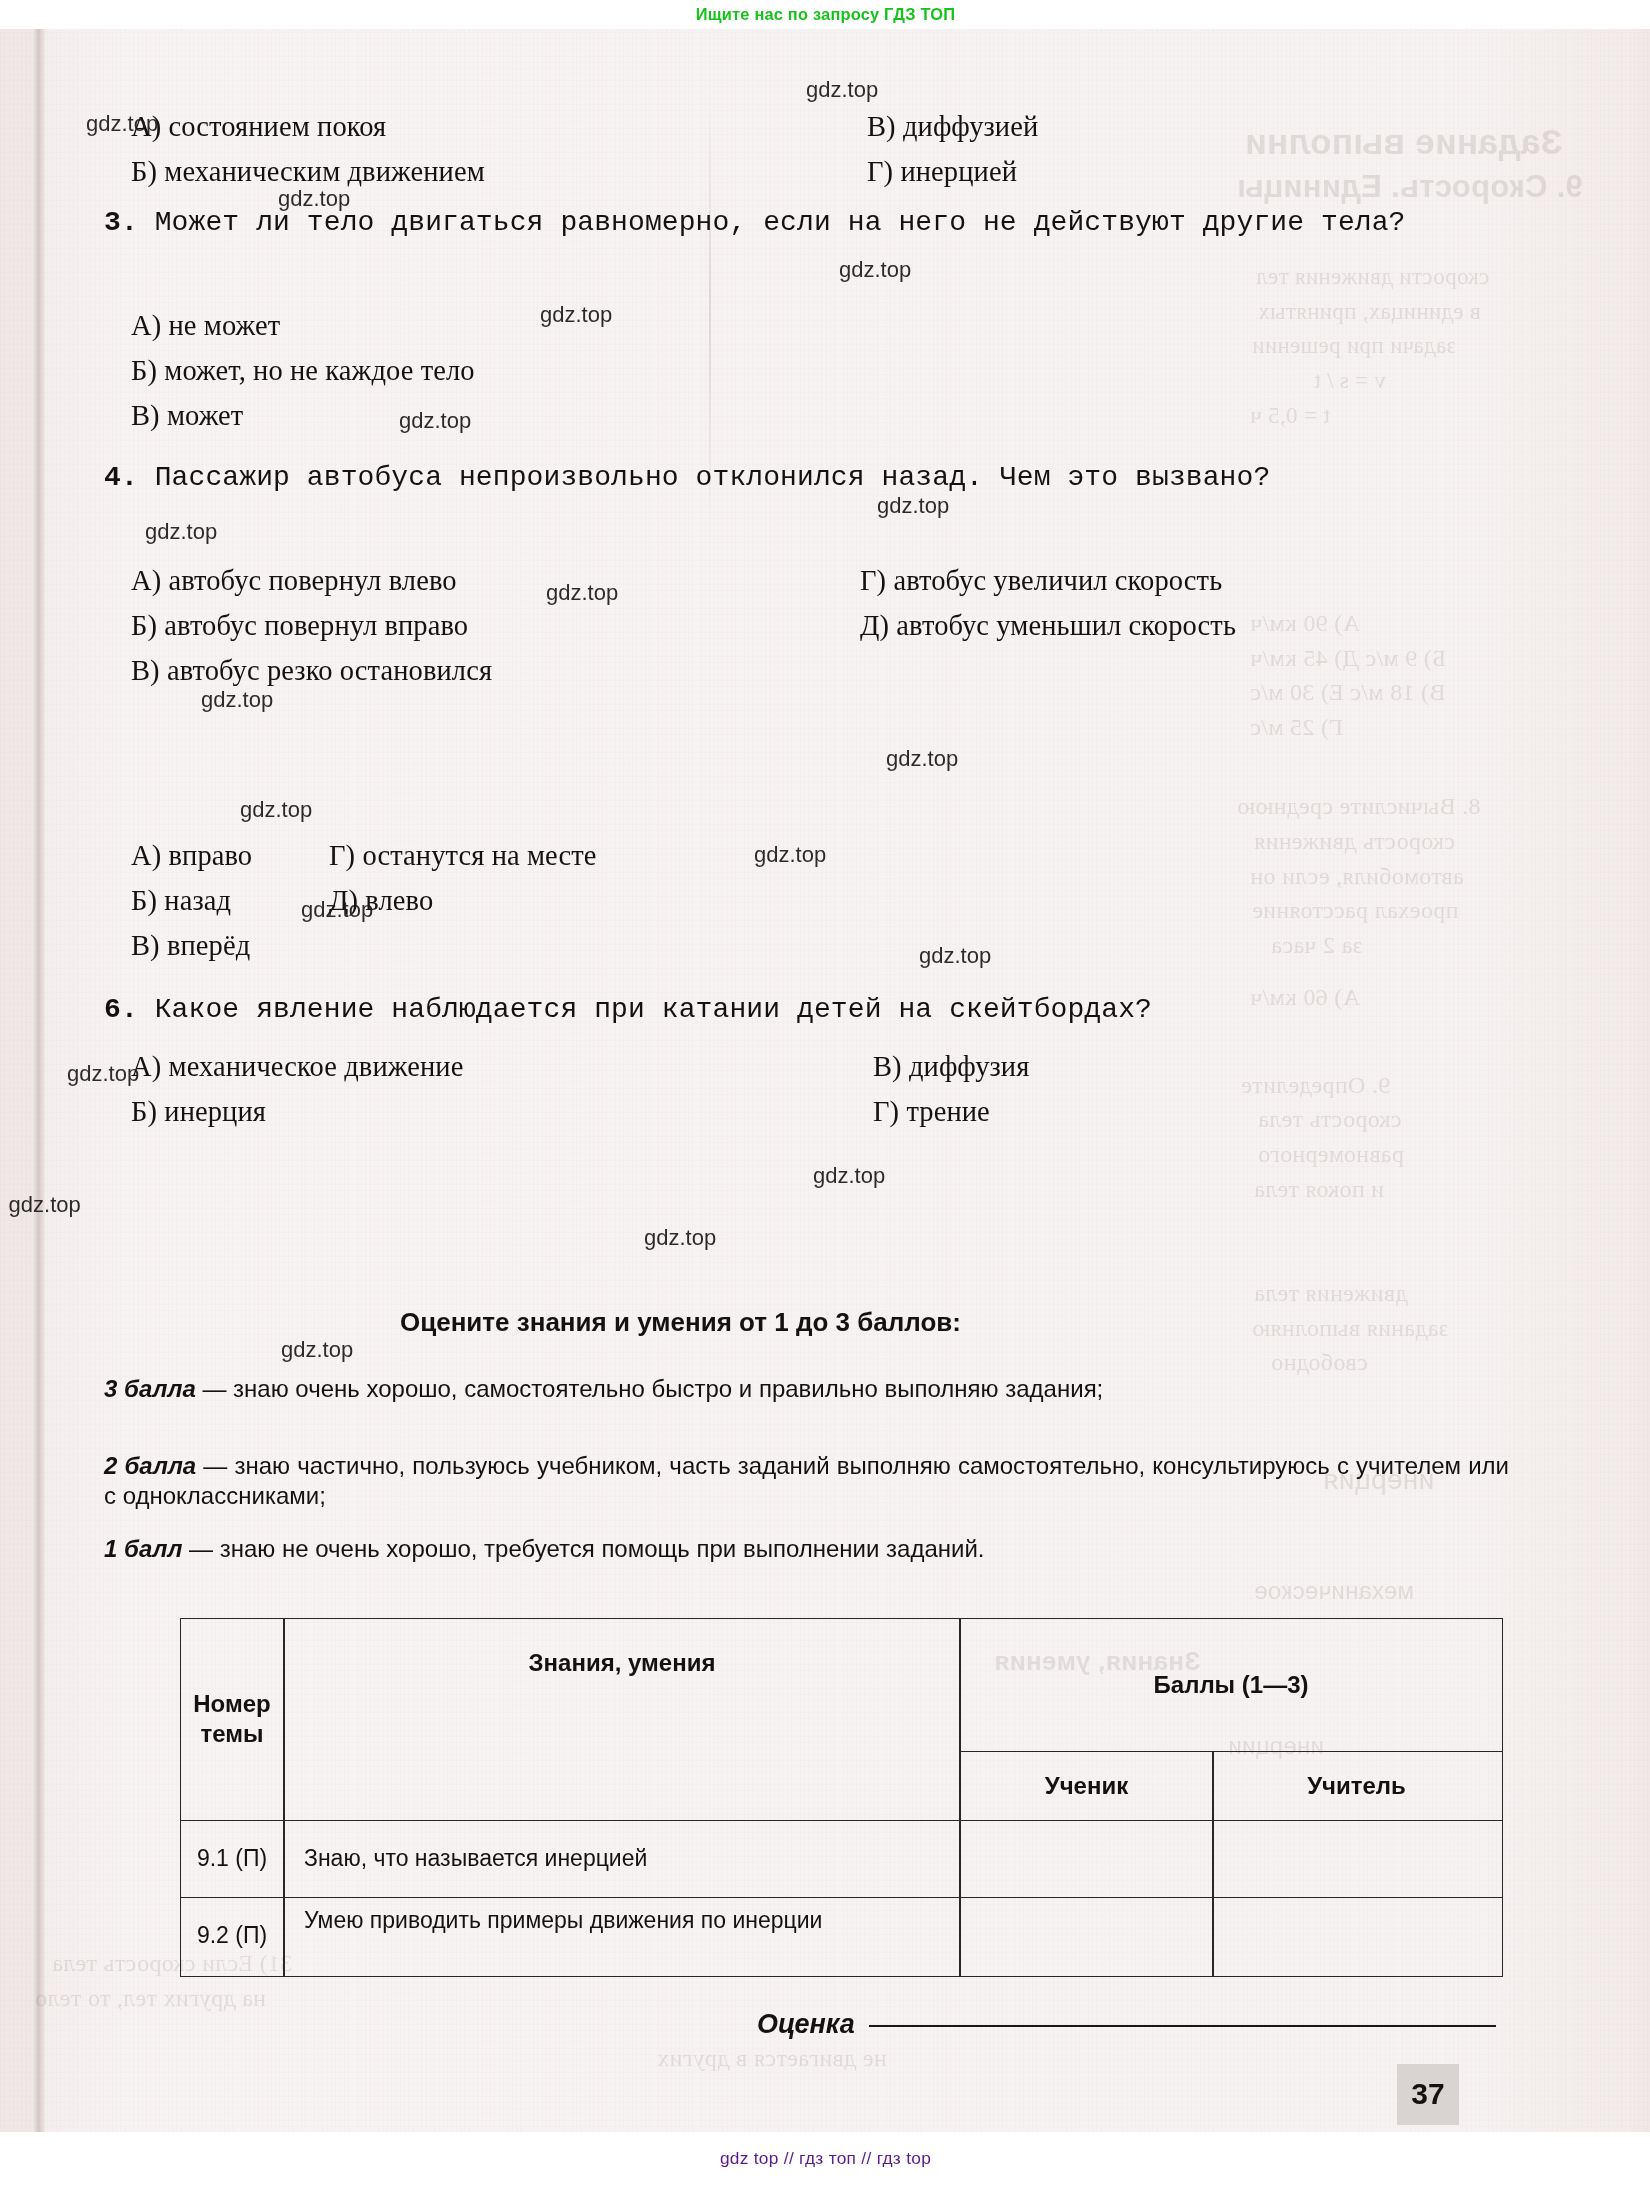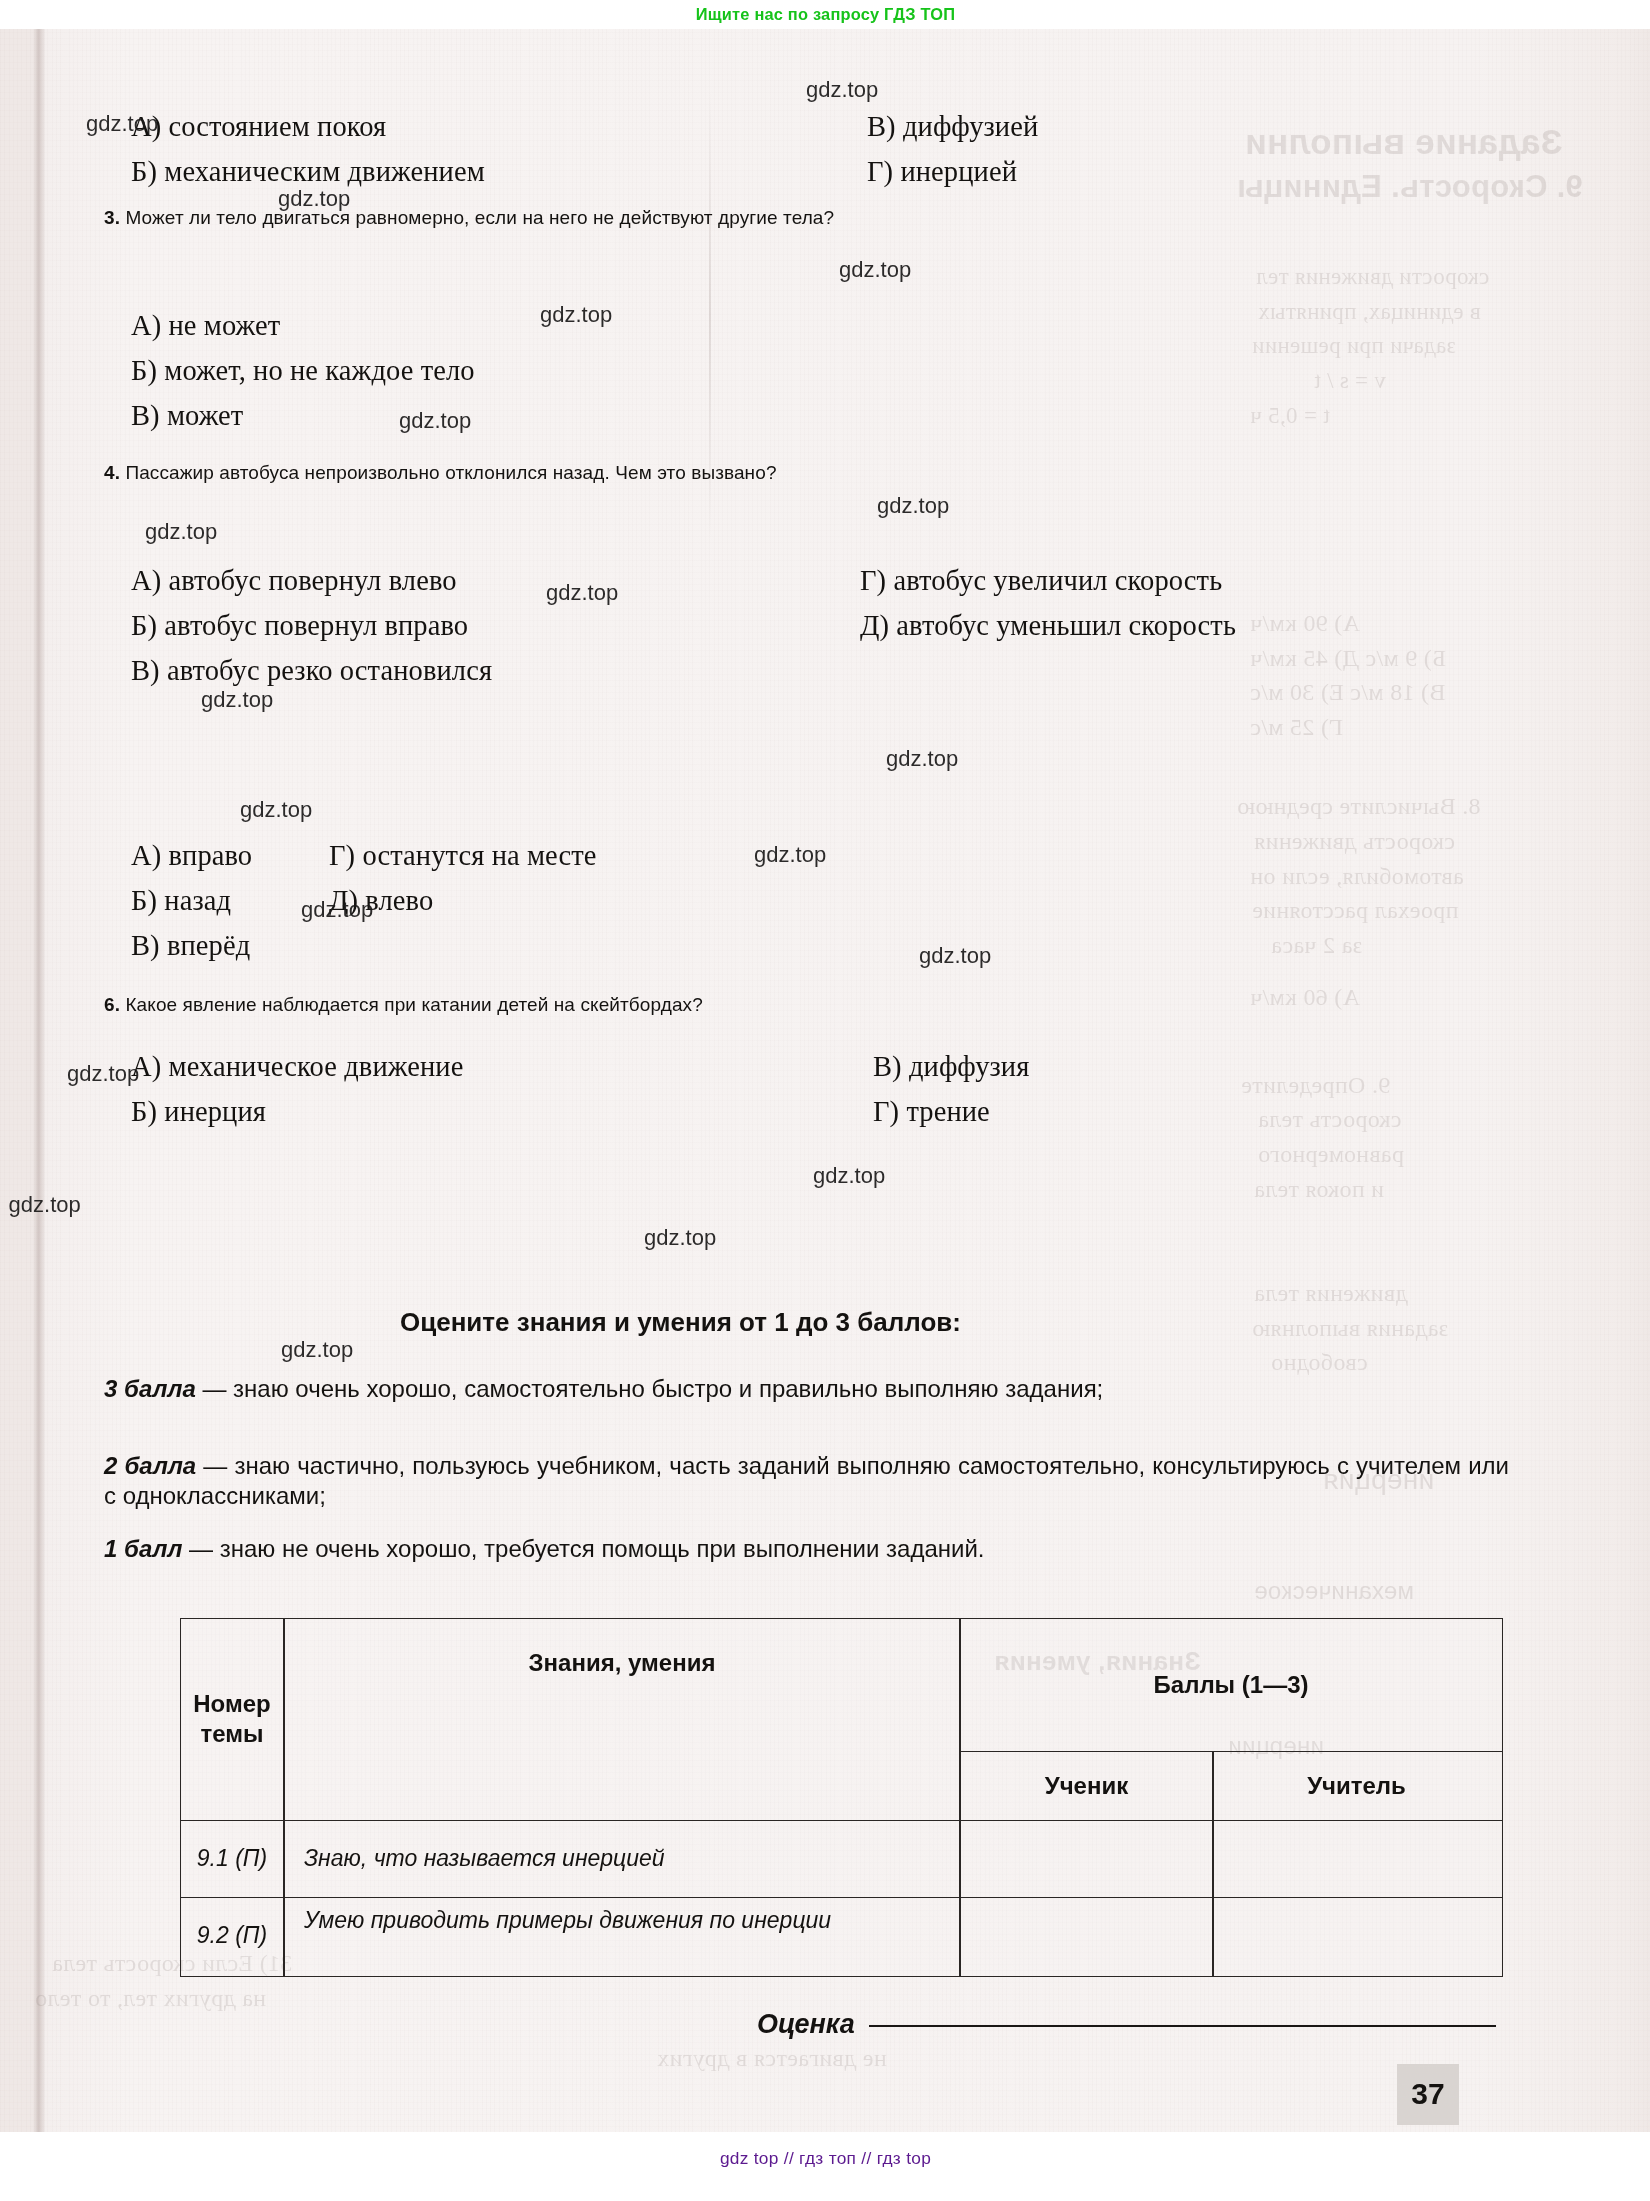--- a/index.html
+++ b/index.html
@@ -59,8 +59,8 @@
   .qnum{font-weight:700;}
   .qtext{
     position:absolute;
-    font-family:Liberation Sans, sans-serif;
-    font-size:19px;color:#141210;
+    font-family:Liberation Mono, monospace;
+    font-size:28px;color:#141210;
     line-height:1.22;
     text-align:justify;
     text-align-last:left;

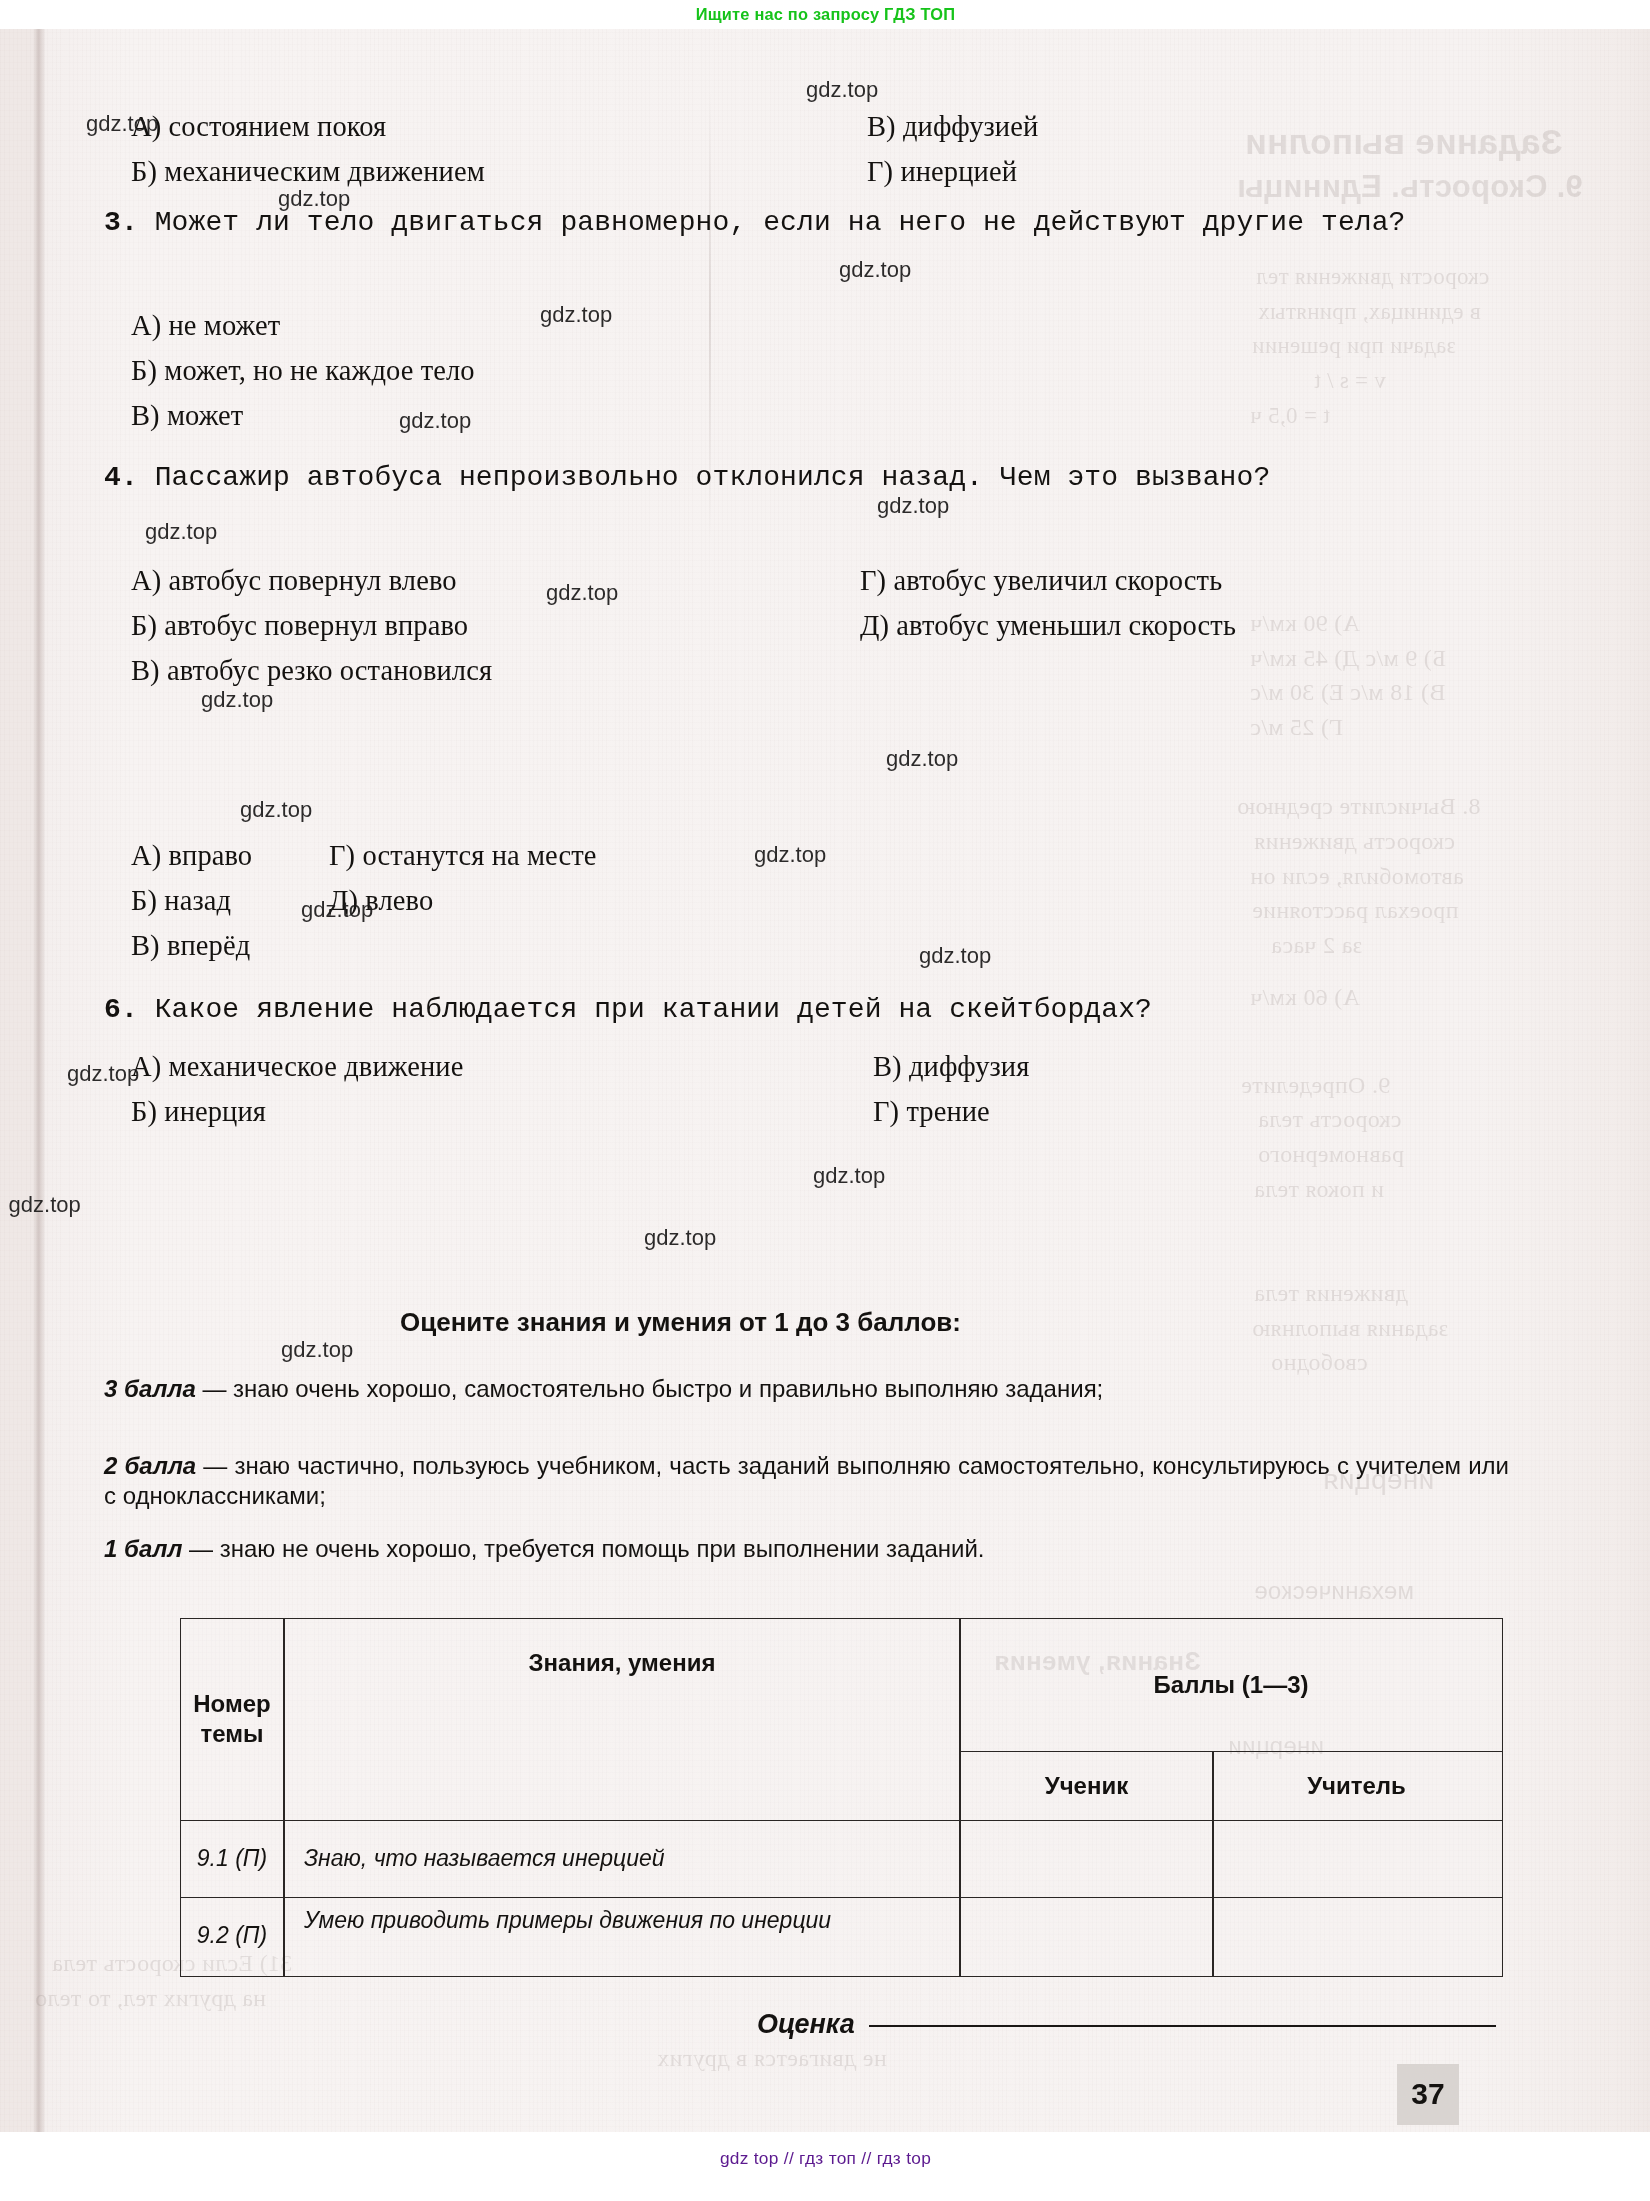--- a/index.html
+++ b/index.html
@@ -110,7 +110,7 @@
   .cellbody{
     position:absolute;
     font-size:23px;line-height:1.3;
-    display:flex;align-items:center;font-style:italic;
+    display:flex;align-items:center;
   }
   .cellbody.ctr{justify-content:center;text-align:center;}
   .cellbody.just{display:block;text-align:justify;text-align-last:left;padding-top:7px;}

